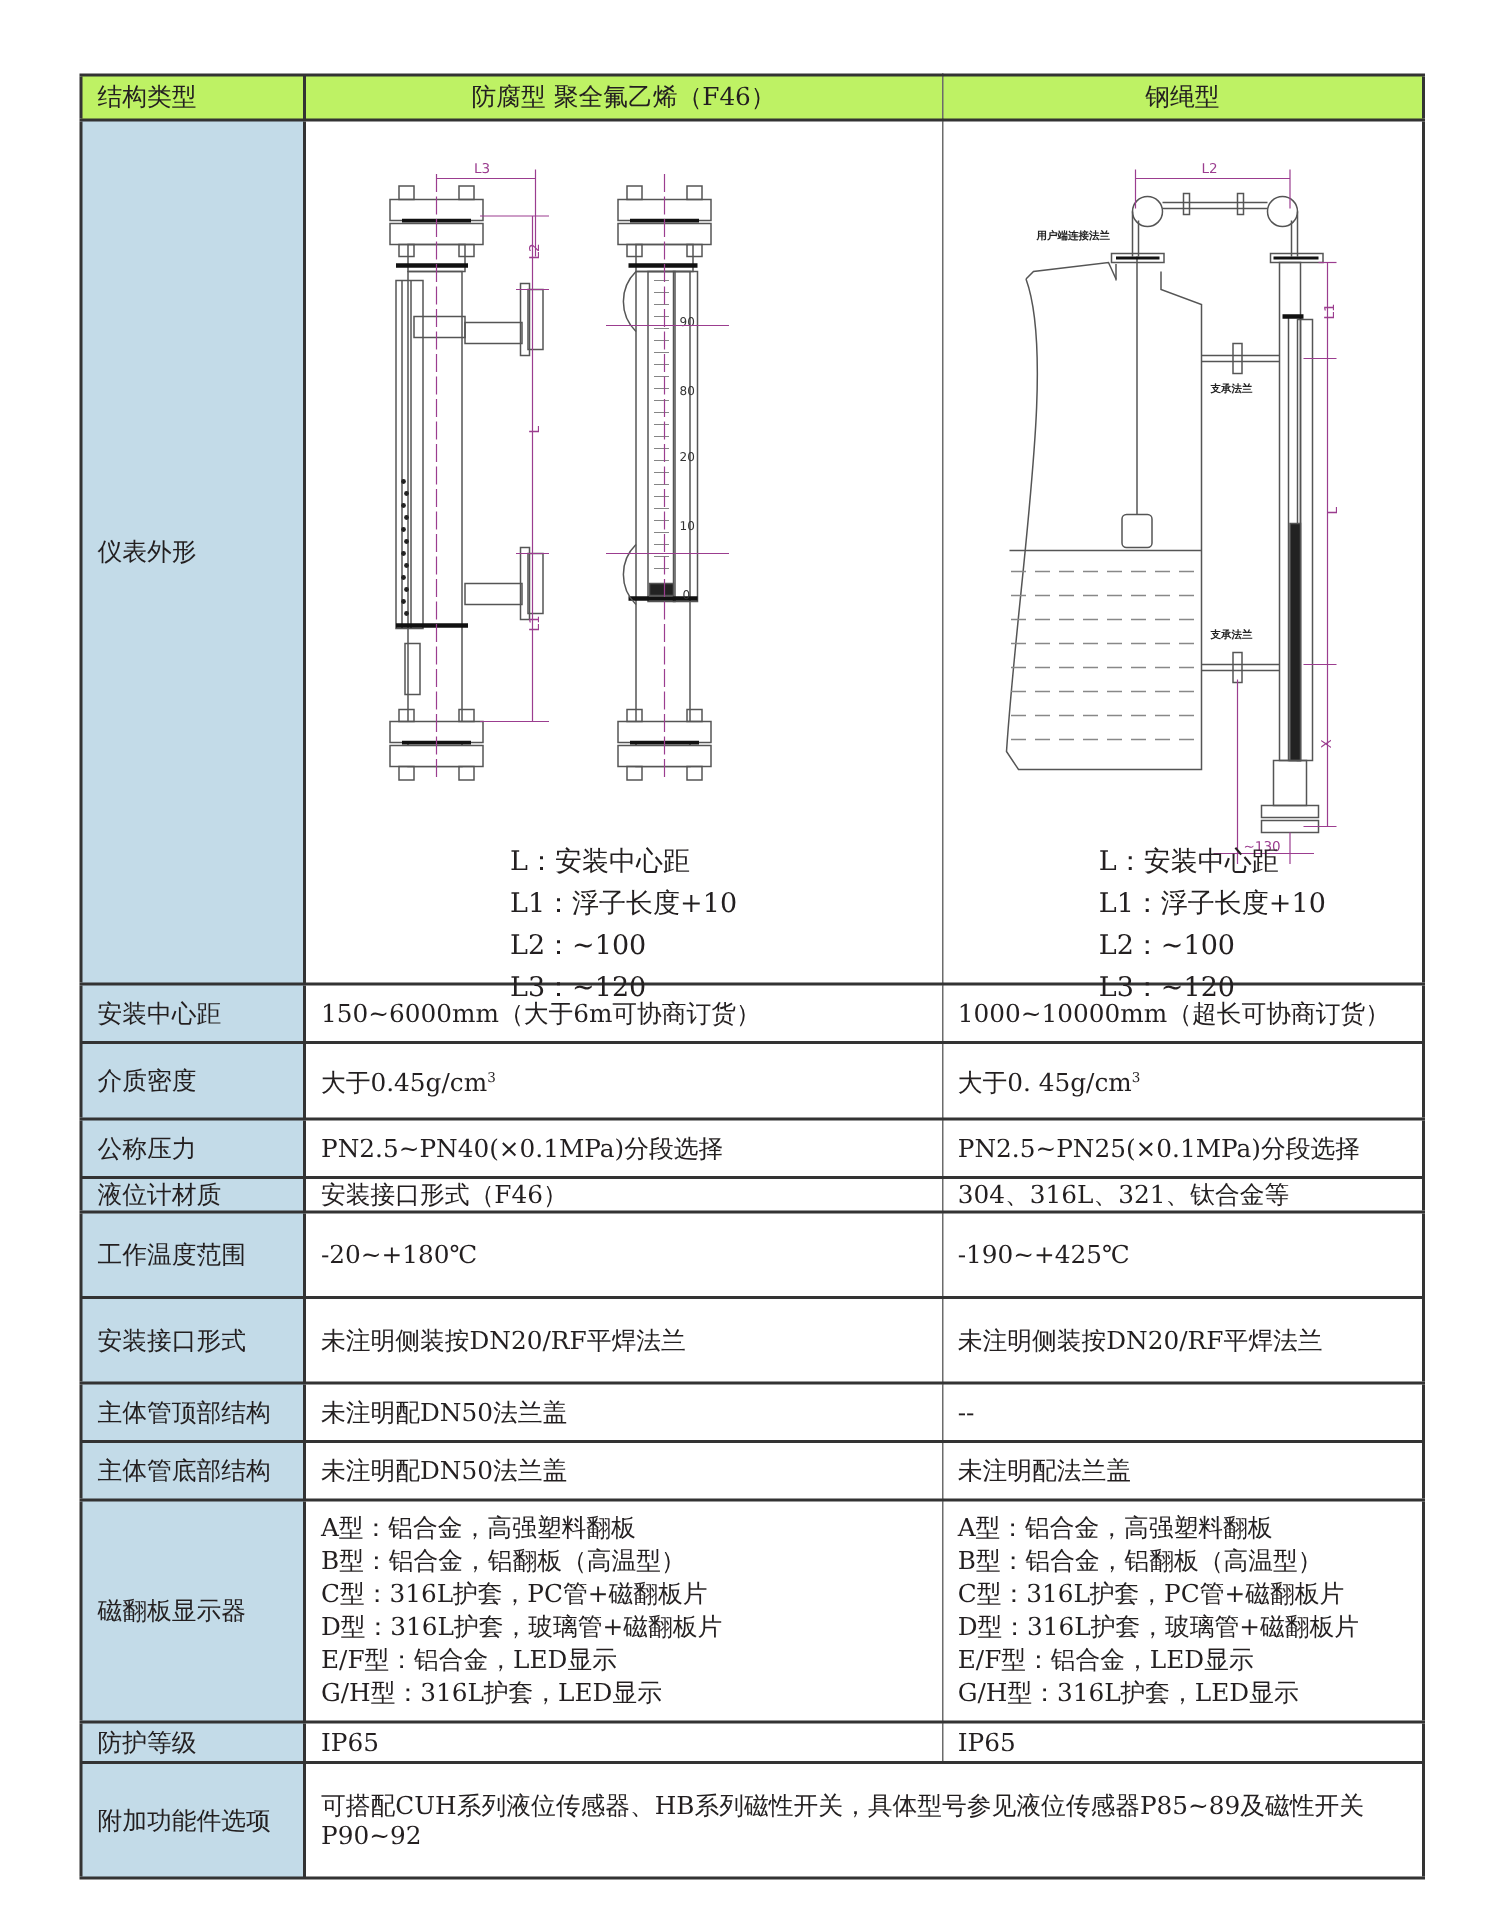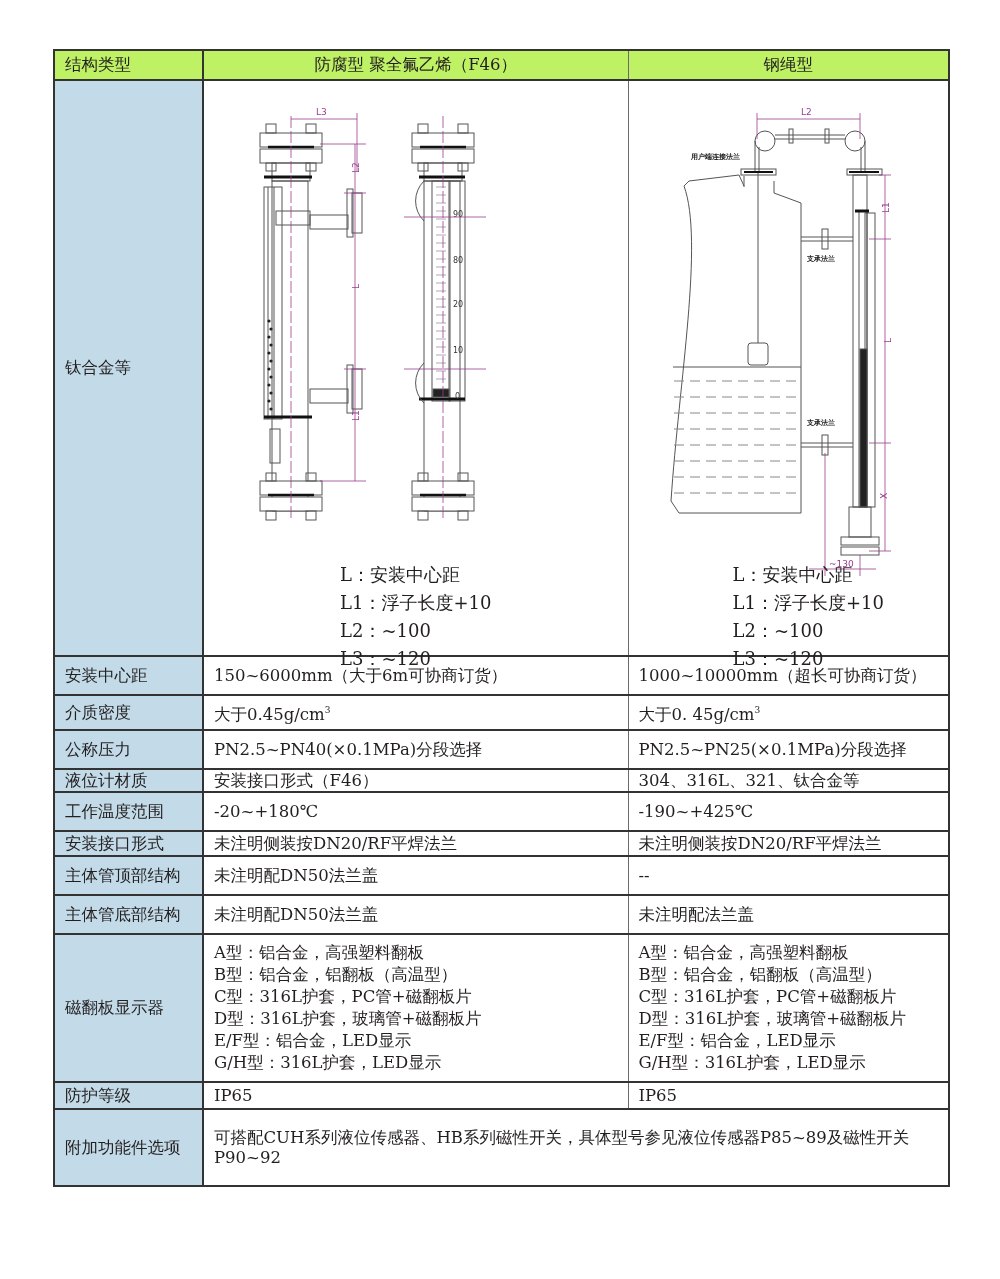--- a/index.html
+++ b/index.html
@@ -35,7 +35,7 @@
     <td>钢绳型</td>
   </tr>
   <tr>
-    <td class="label">钛合金等</td>
+    <td class="label">仪表外形</td>
     <td class="drawing-cell">
       <svg width="425" height="574" viewBox="0 0 425 574" style="position:absolute;left:0;top:0">
         <g stroke="#555" fill="none" stroke-width="1">

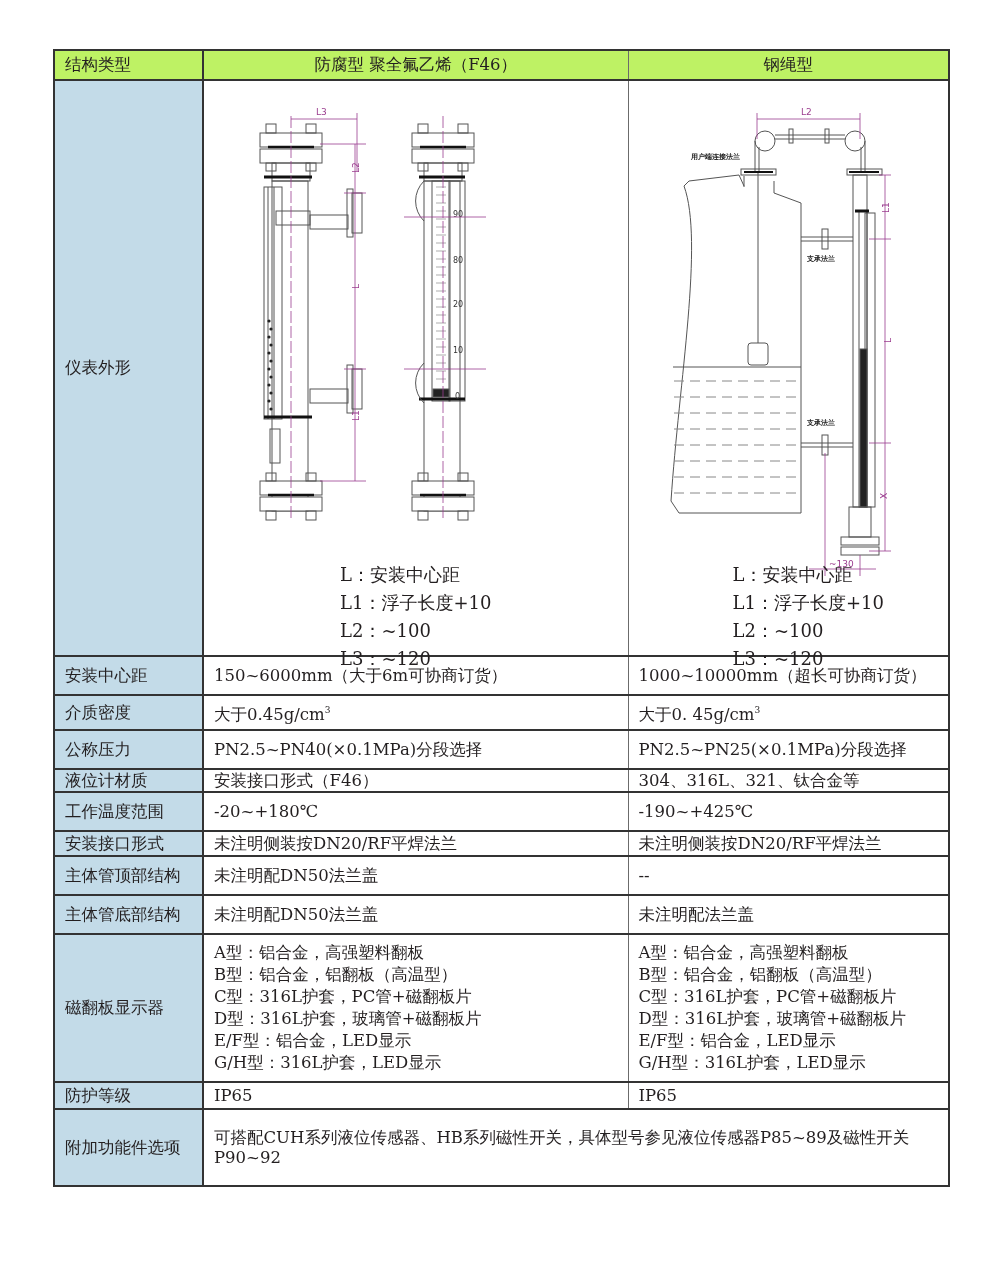--- a/index.html
+++ b/index.html
@@ -263,7 +263,7 @@
     <td class="val">150~6000mm（大于6m可协商订货）</td>
     <td class="val">1000~10000mm（超长可协商订货）</td>
   </tr>
-  <tr style="height:35px">
+  <tr style="height:51px">
     <td class="label">介质密度</td>
     <td class="val"><span>大于0.45g/cm</span><sup>3</sup></td>
     <td class="val"><span>大于0. 45g/cm</span><sup>3</sup></td>

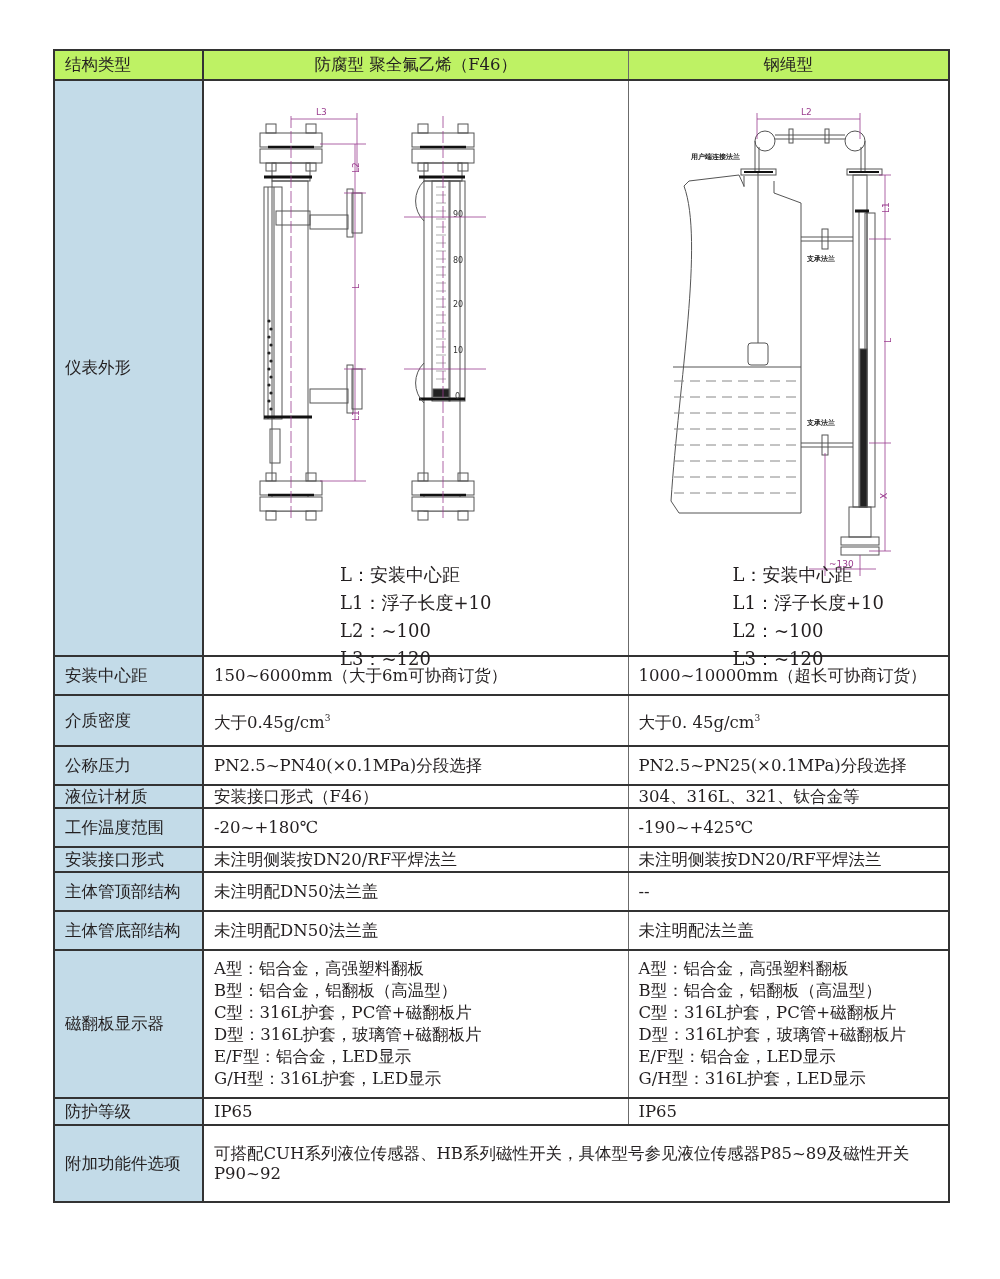--- a/index.html
+++ b/index.html
@@ -278,7 +278,7 @@
     <td class="val">安装接口形式（F46）</td>
     <td class="val">304、316L、321、钛合金等</td>
   </tr>
-  <tr style="height:39px">
+  <tr style="height:57px">
     <td class="label">工作温度范围</td>
     <td class="val">-20~+180℃</td>
     <td class="val">-190~+425℃</td>

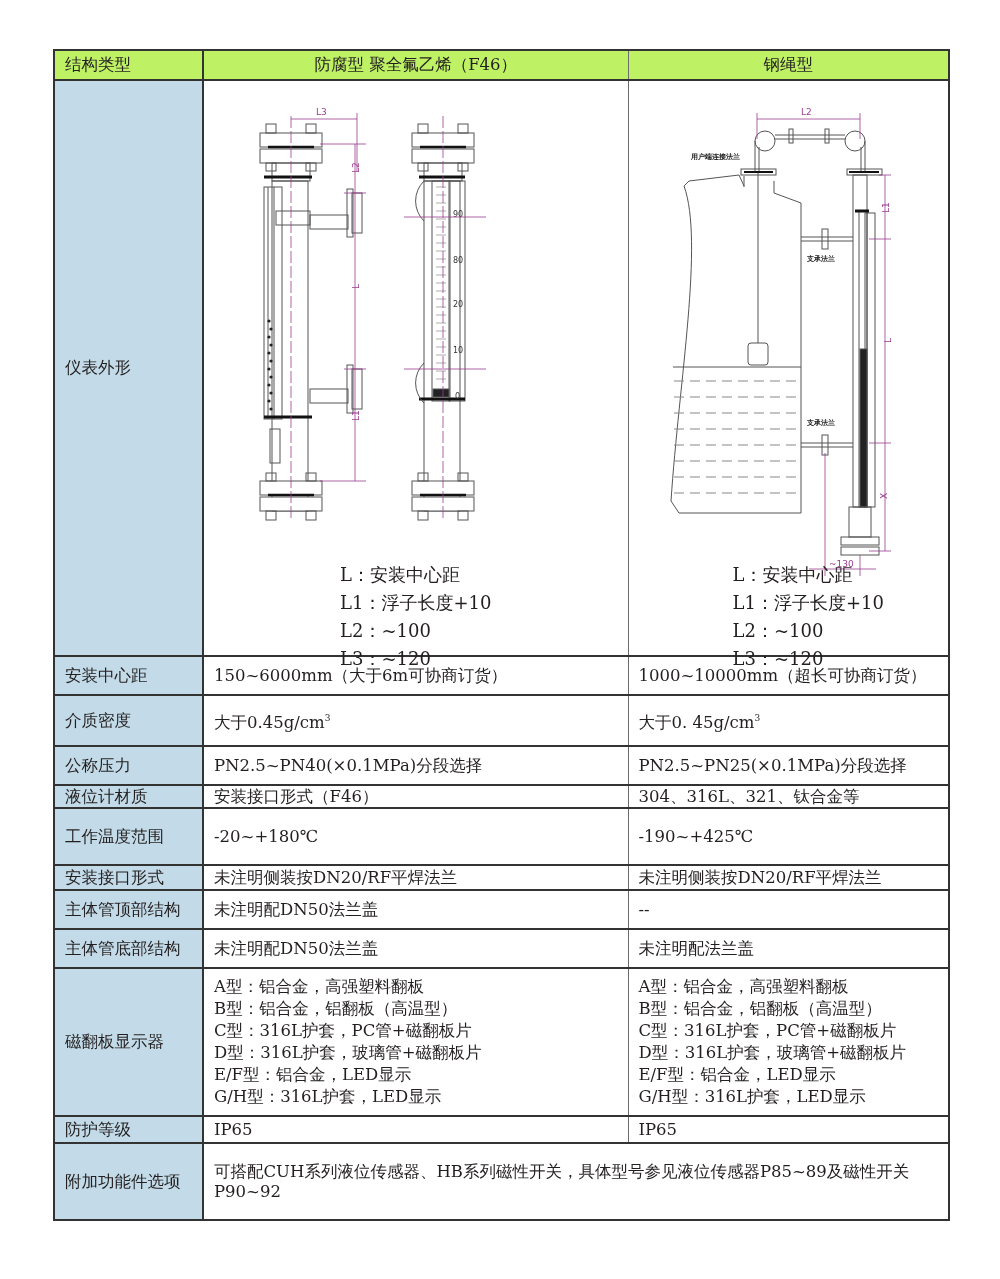--- a/index.html
+++ b/index.html
@@ -283,7 +283,7 @@
     <td class="val">-20~+180℃</td>
     <td class="val">-190~+425℃</td>
   </tr>
-  <tr style="height:25px">
+  <tr style="height:57px">
     <td class="label">安装接口形式</td>
     <td class="val">未注明侧装按DN20/RF平焊法兰</td>
     <td class="val">未注明侧装按DN20/RF平焊法兰</td>

